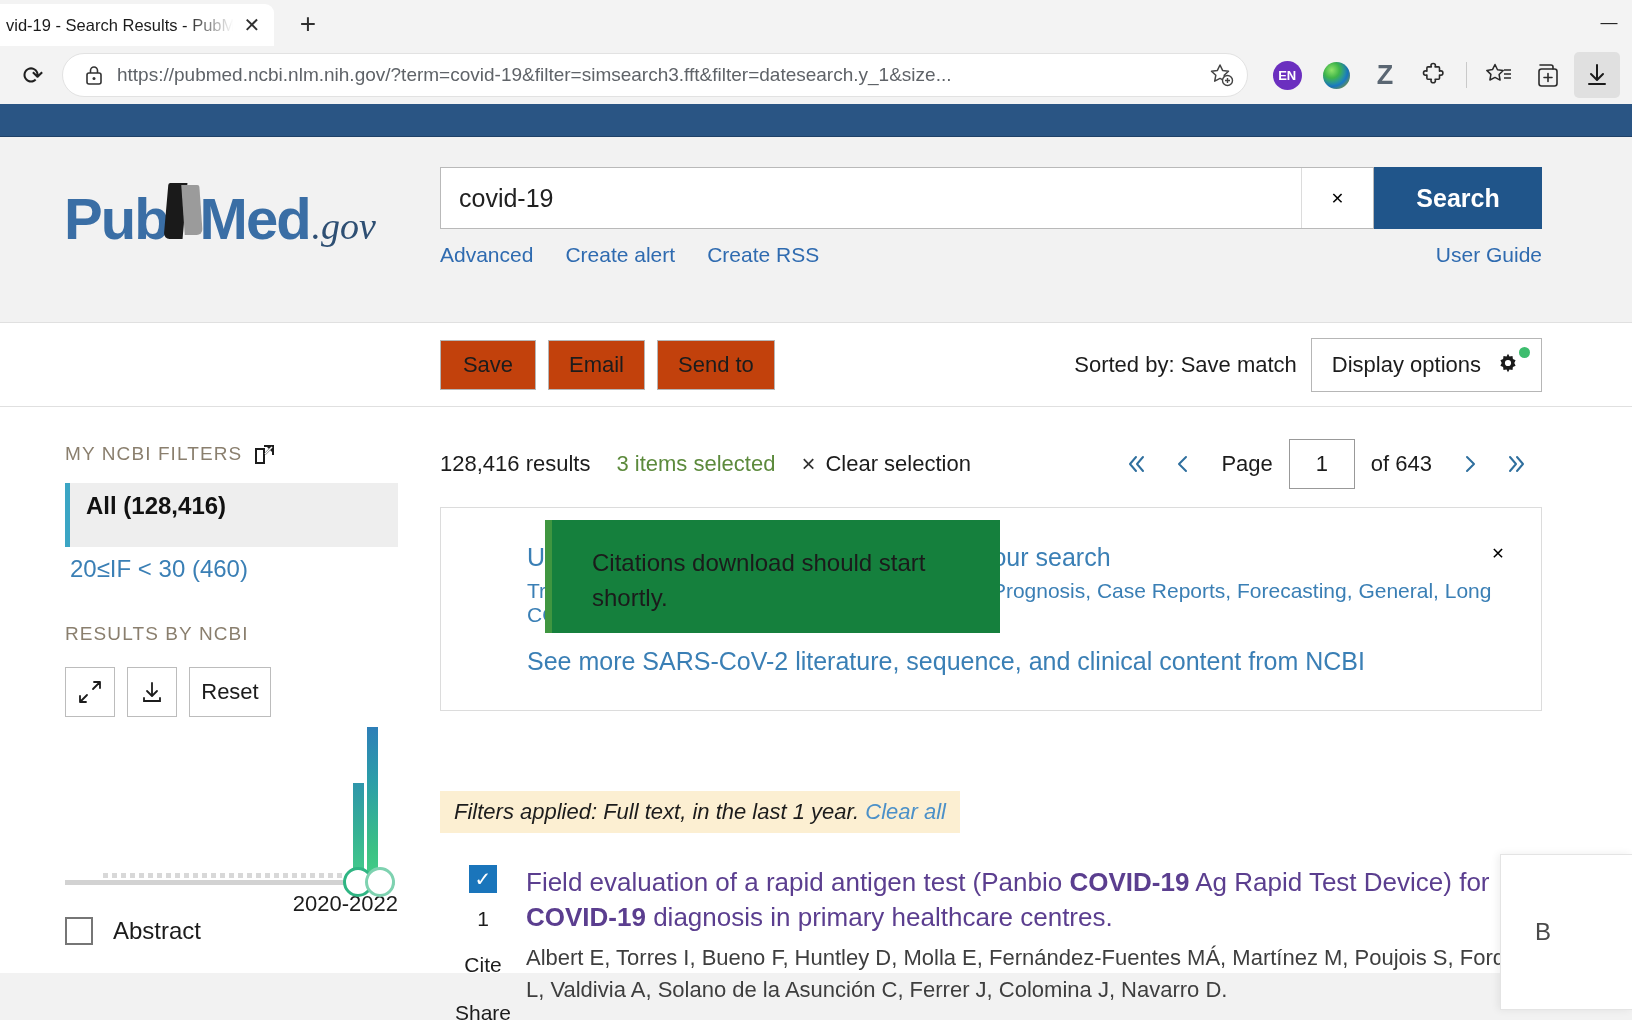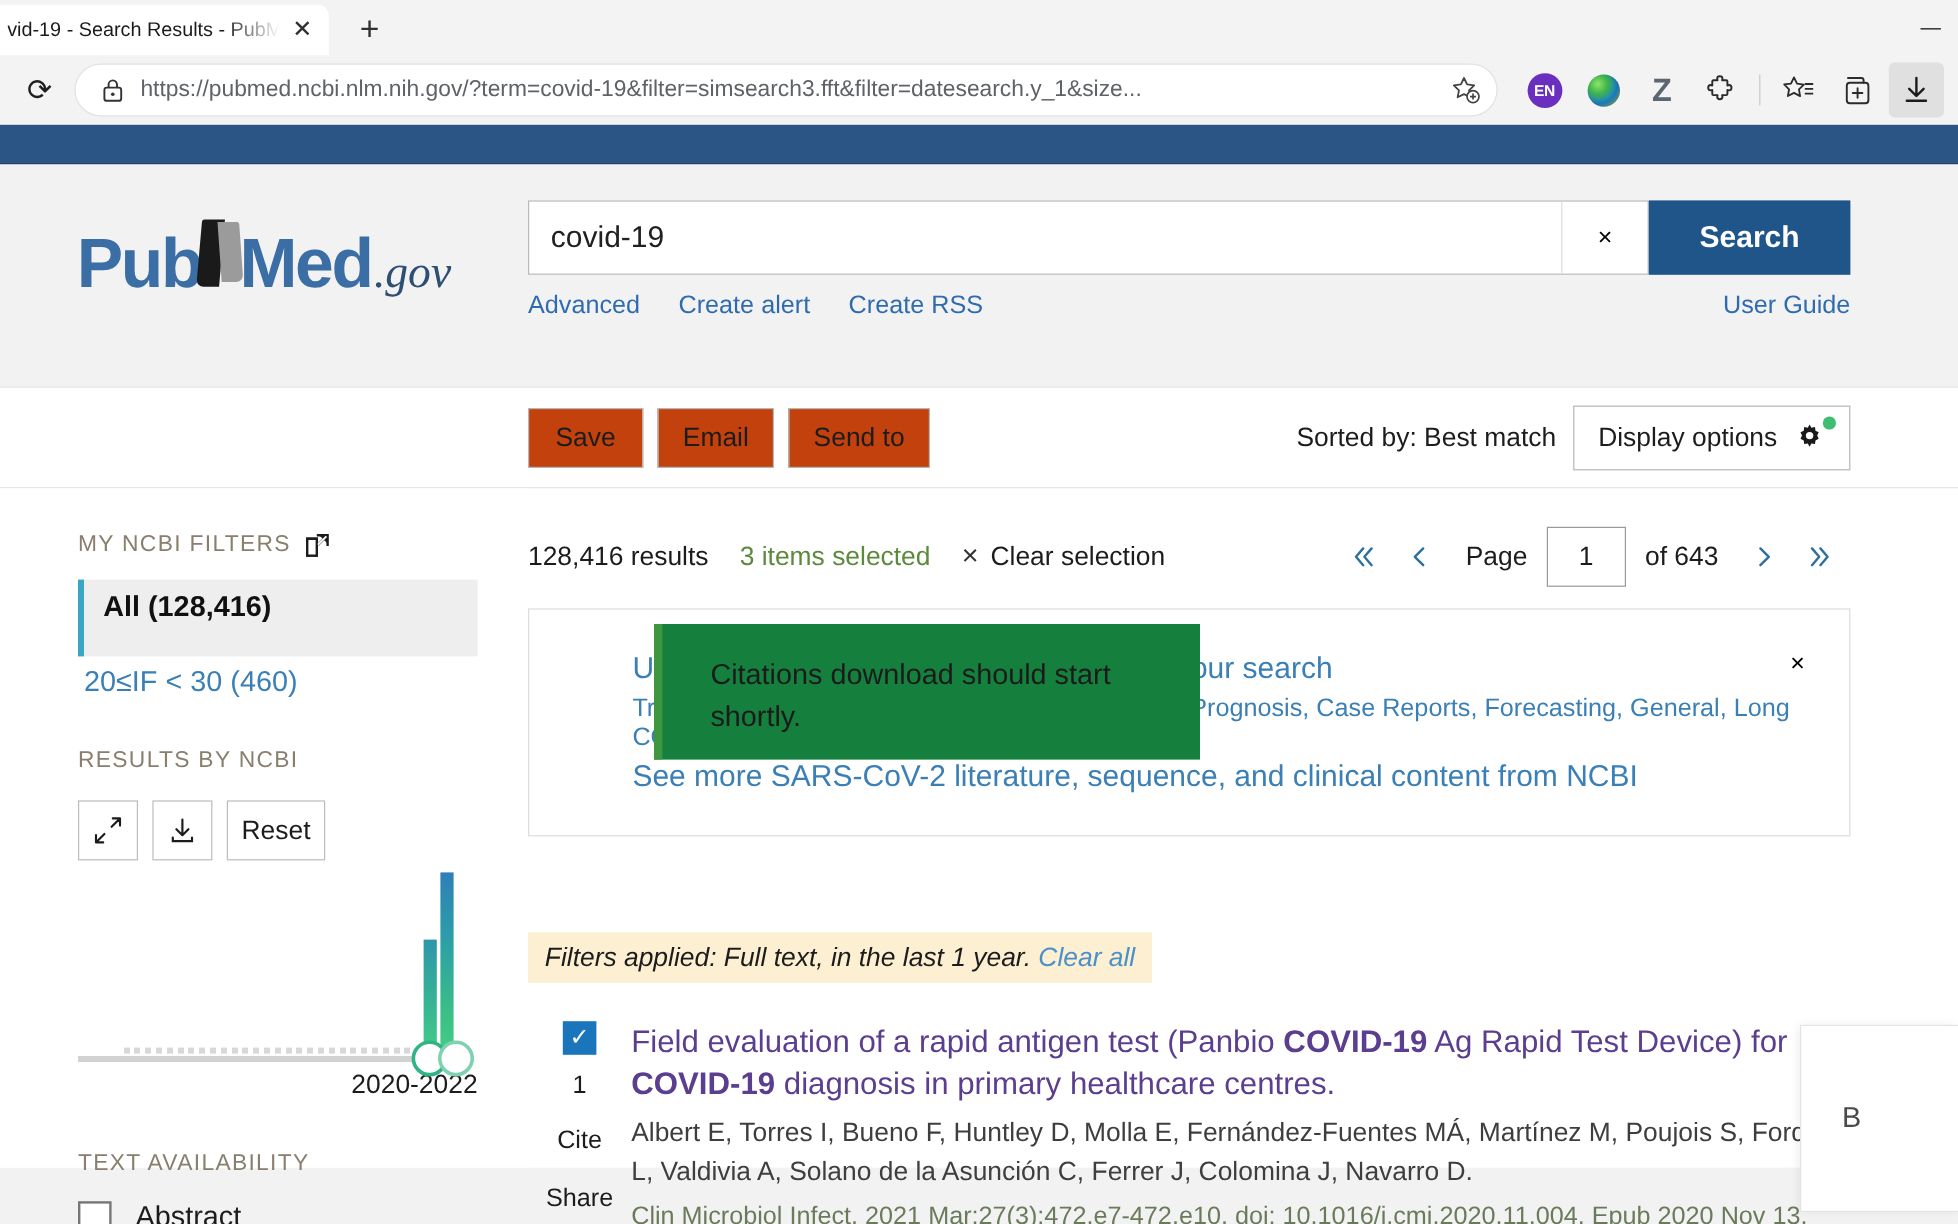--- a/index.html
+++ b/index.html
@@ -452,7 +452,7 @@
     <div class="btn-outline">Save</div>
     <div class="btn-outline">Email</div>
     <div class="btn-outline">Send to</div>
-    <div class="sortby">Sorted by: Best match</div>
+    <div class="sortby">Sorted by: Save match</div>
     <div class="disp-opt">
       <span>Display options</span>
       <span class="gear">

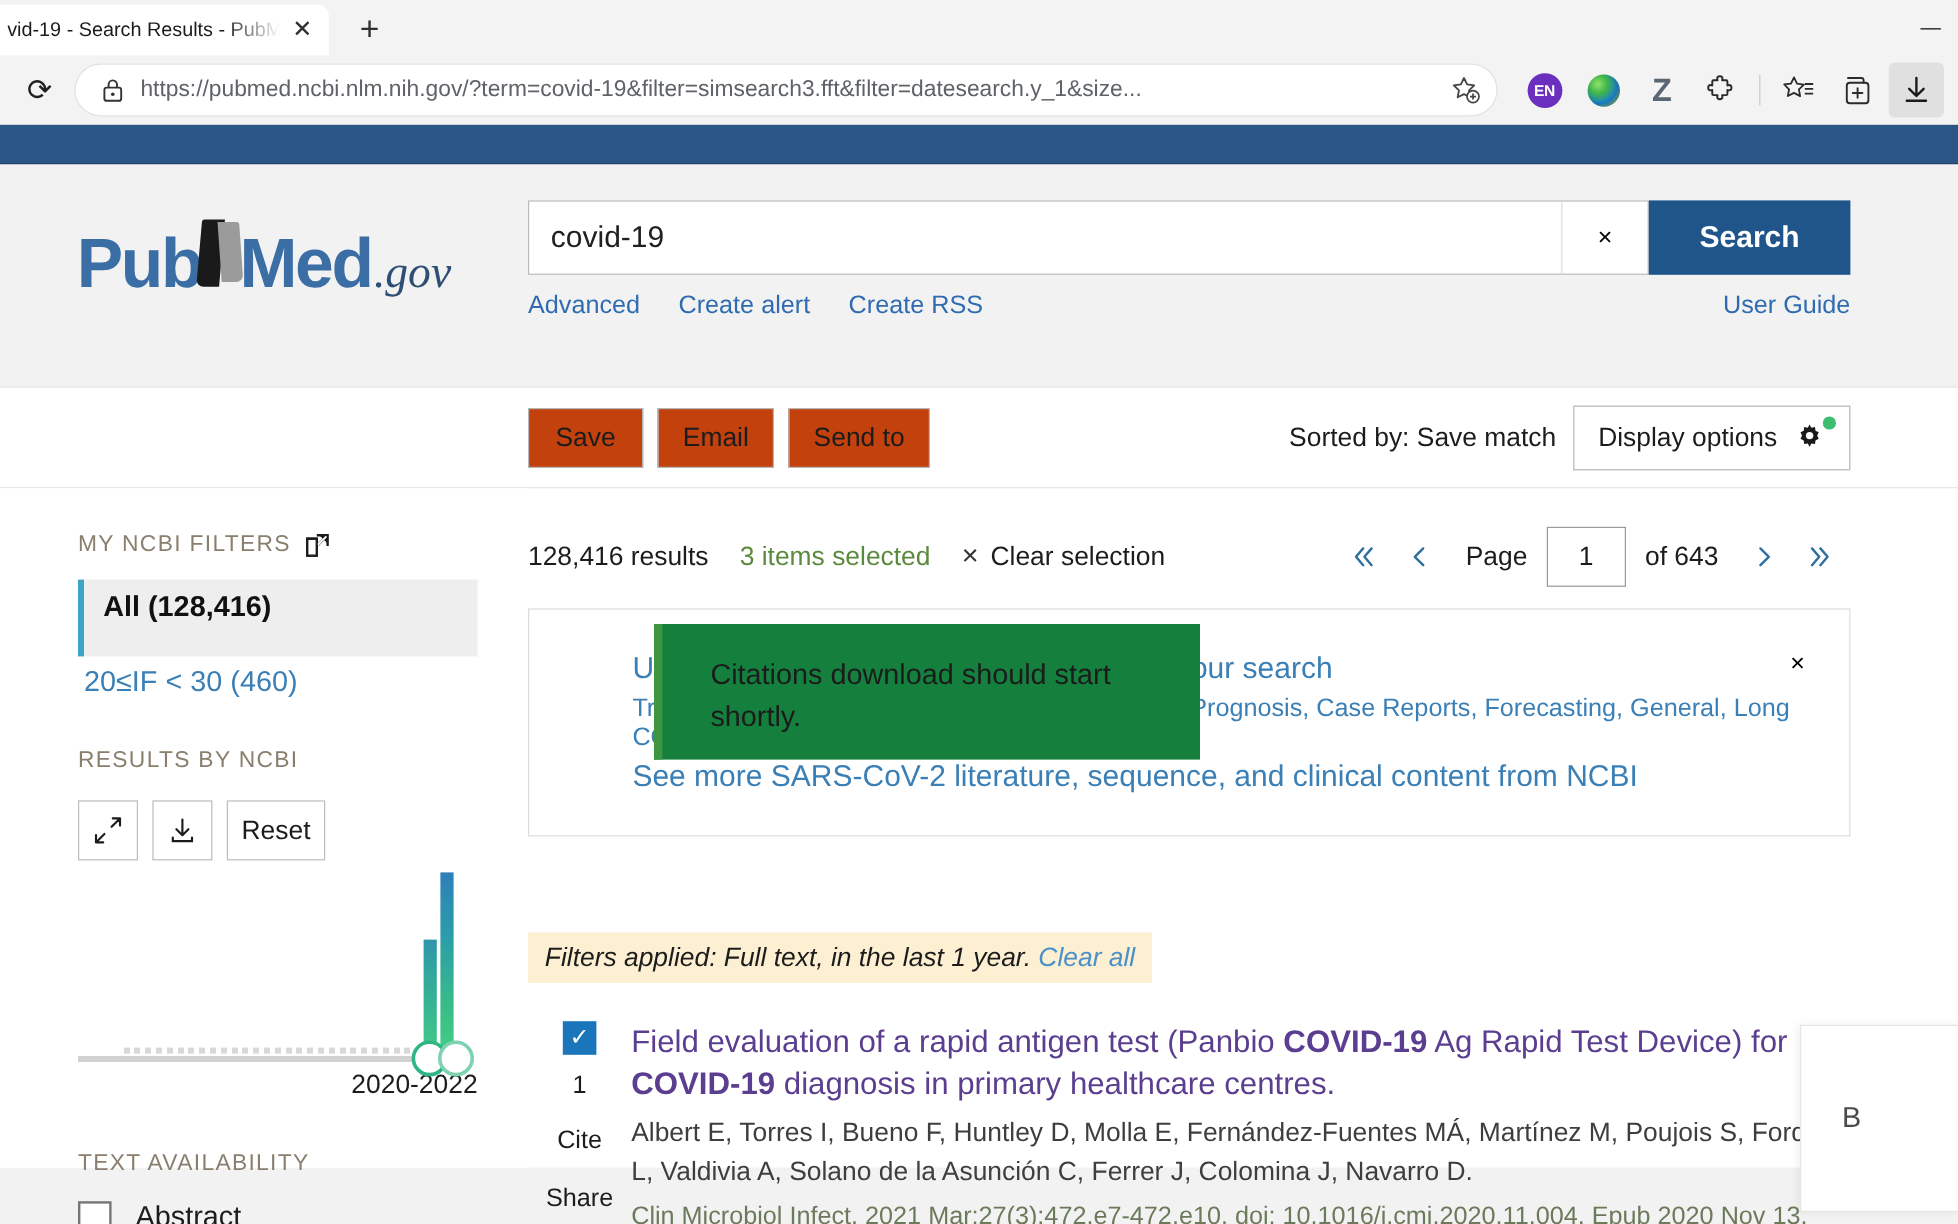--- a/index.html
+++ b/index.html
@@ -278,7 +278,7 @@
   }
   .promo-line1 { font-size: 25px; color: #3a7fb5; line-height: 1.25; }
   .promo-line2 { font-size: 21px; color: #3a7fb5; margin-top: 6px; }
-  .promo-line3 { font-size: 25px; color: #3a7fb5; margin-top: 6px; }
+  .promo-line3 { font-size: 25px; color: #3a7fb5; margin-top: 20px; }
   .promo-close {
     position: absolute; right: 26px; top: 28px;
     width: 34px; height: 34px; display: flex;

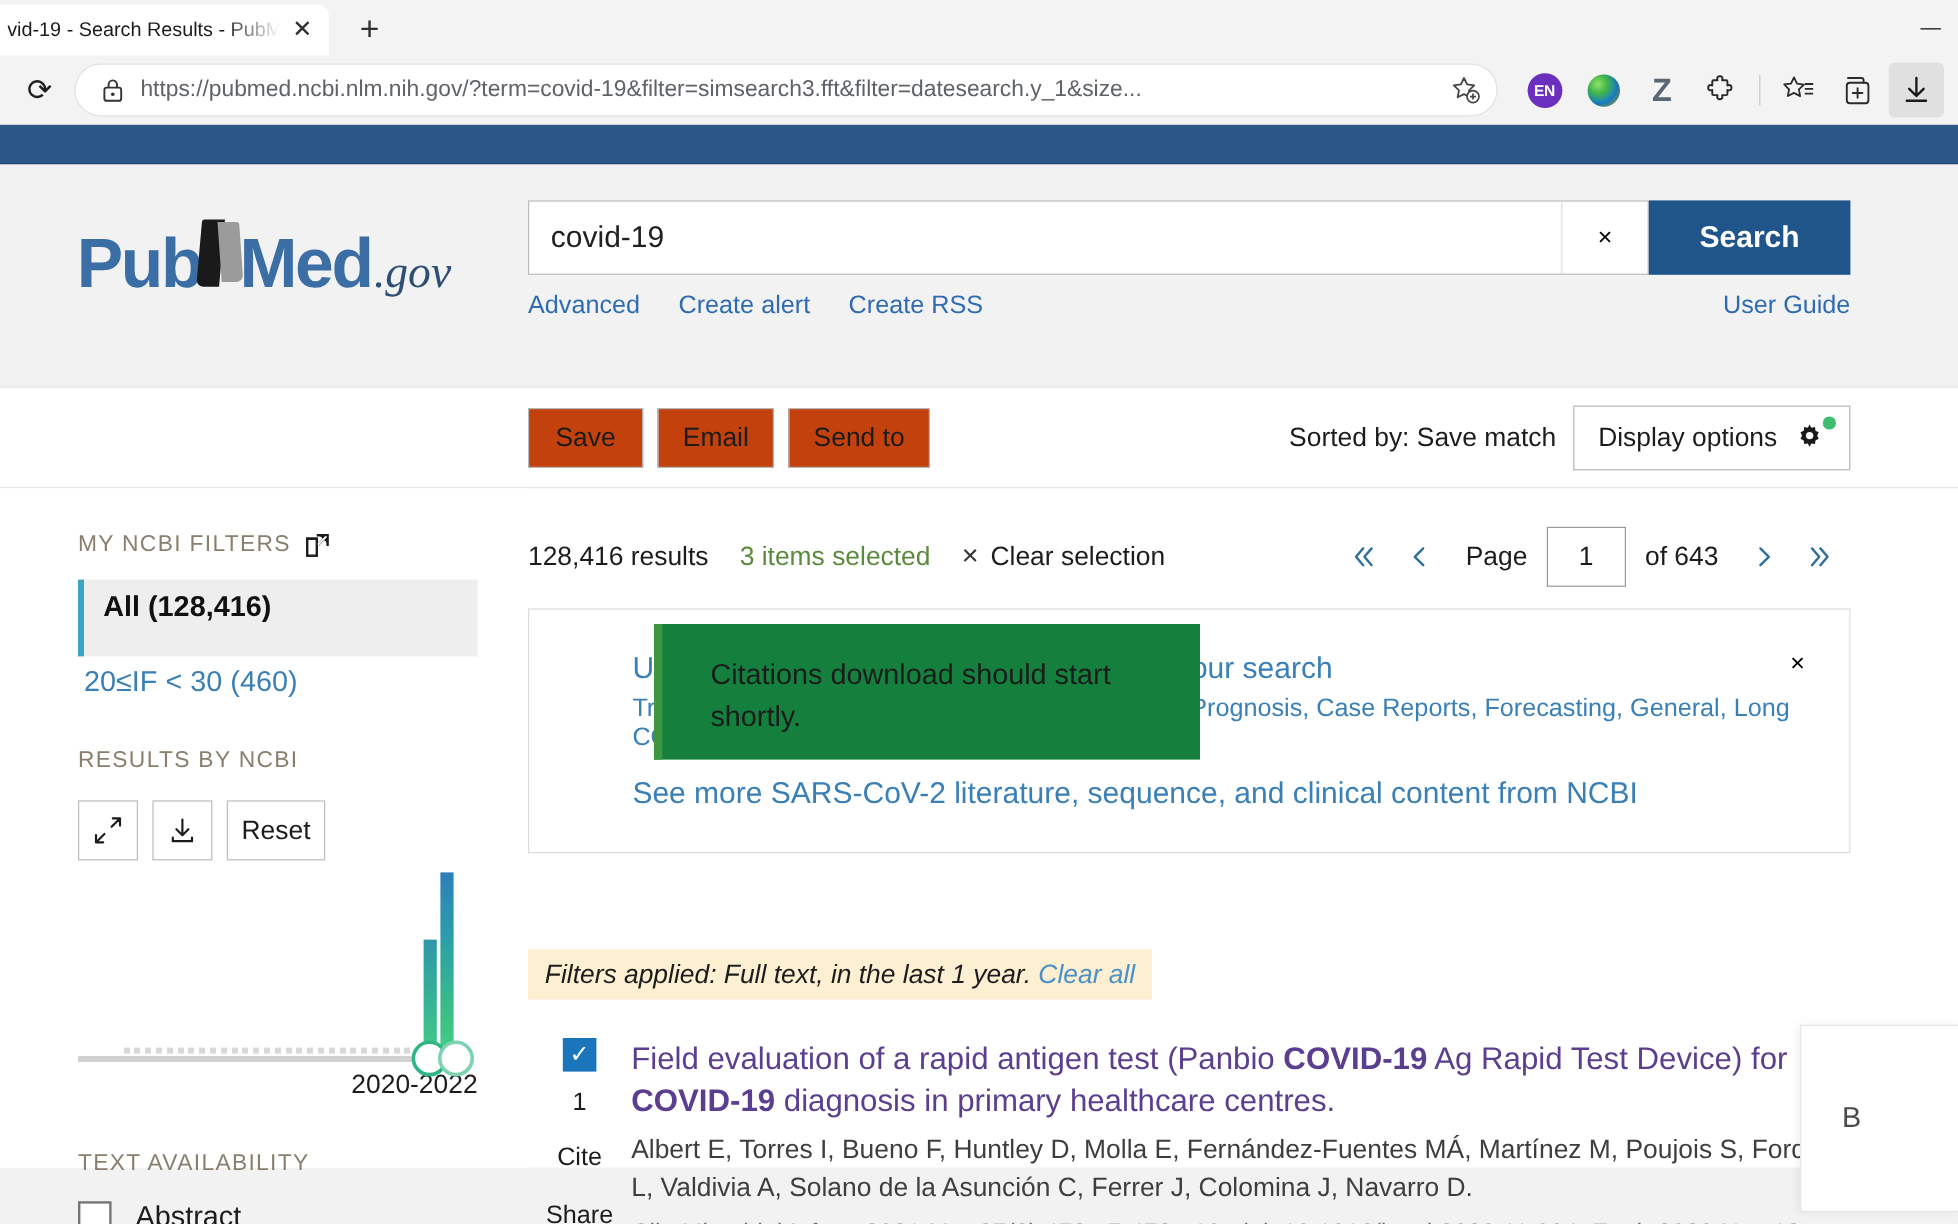--- a/index.html
+++ b/index.html
@@ -515,7 +515,6 @@
       </div>
       <div class="year-label">2020-2022</div>
 
-      <div class="side-head3">TEXT AVAILABILITY</div>
       <div class="chk-row">
         <span class="chk-box"></span>
         <span class="chk-label">Abstract</span>

